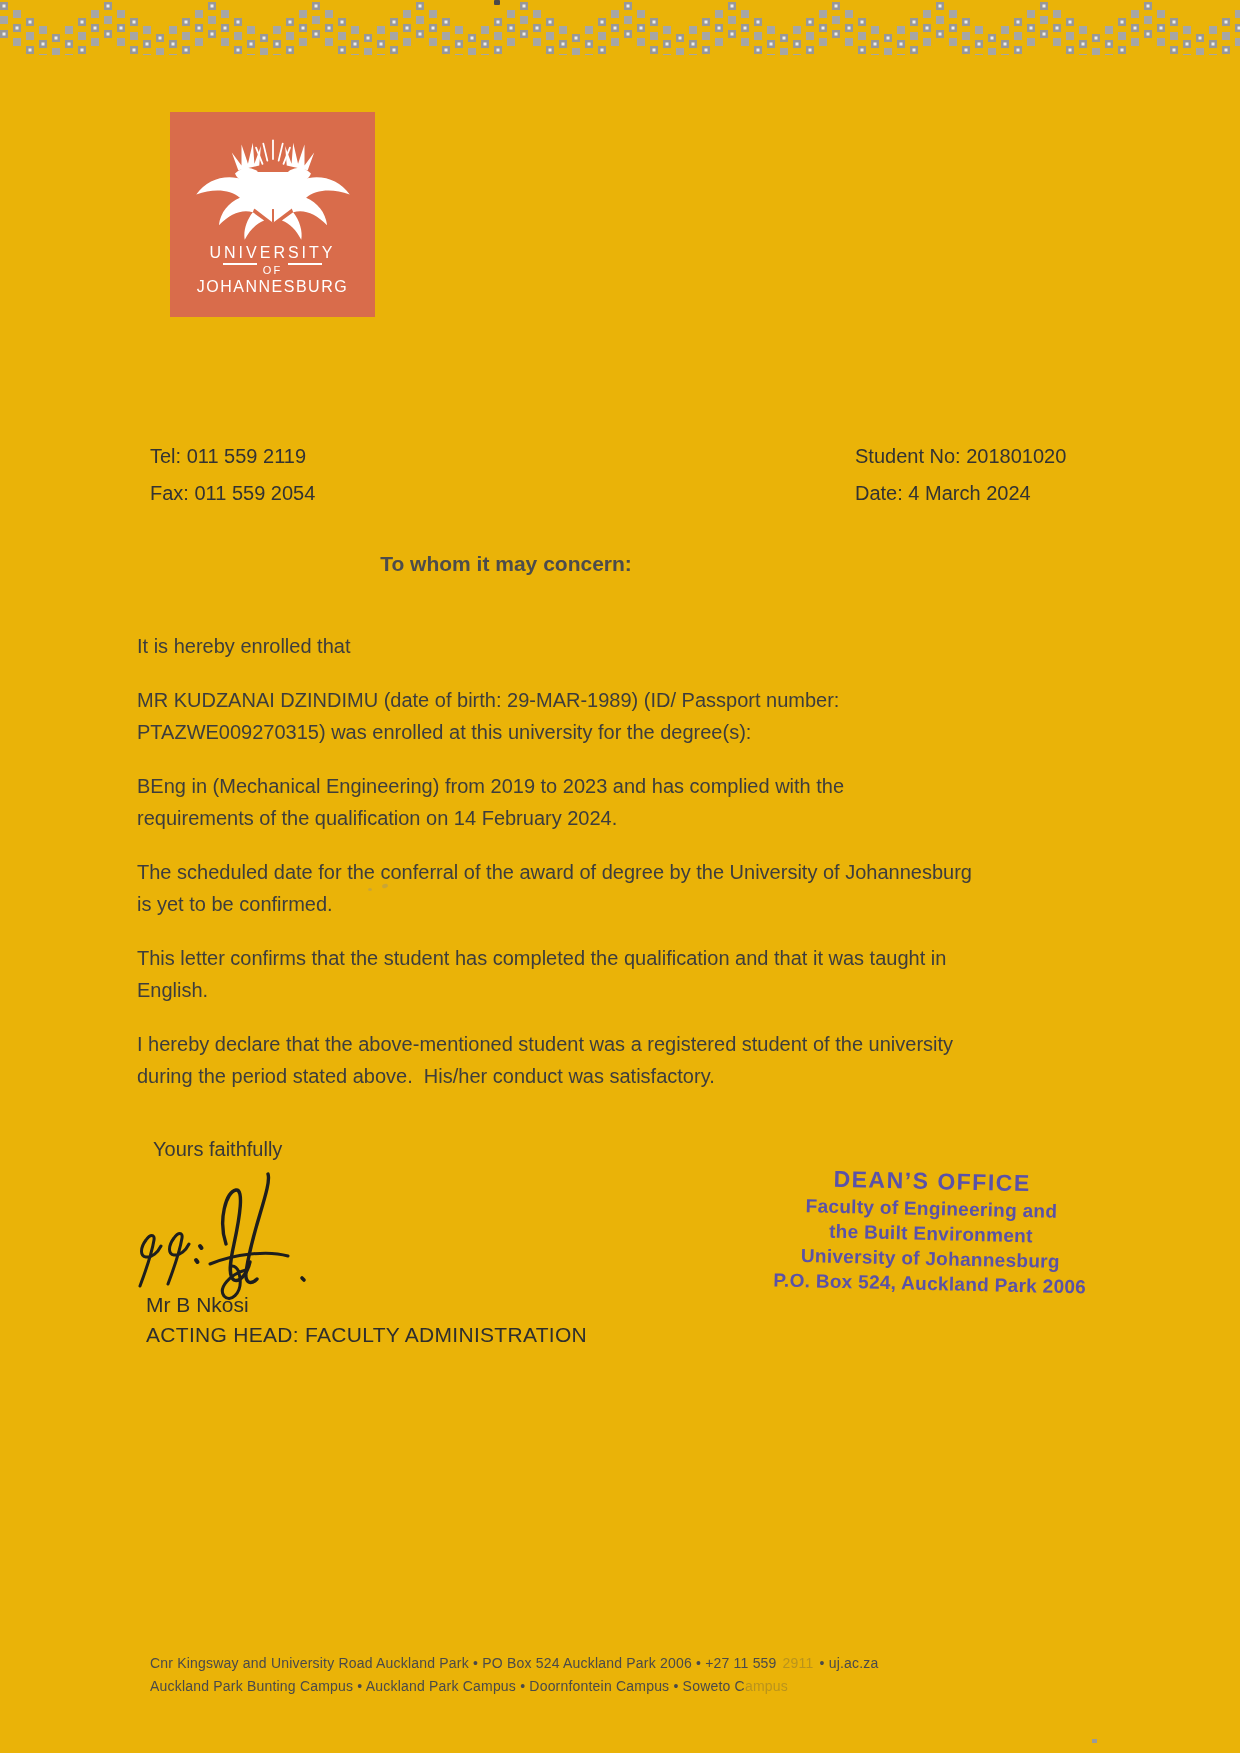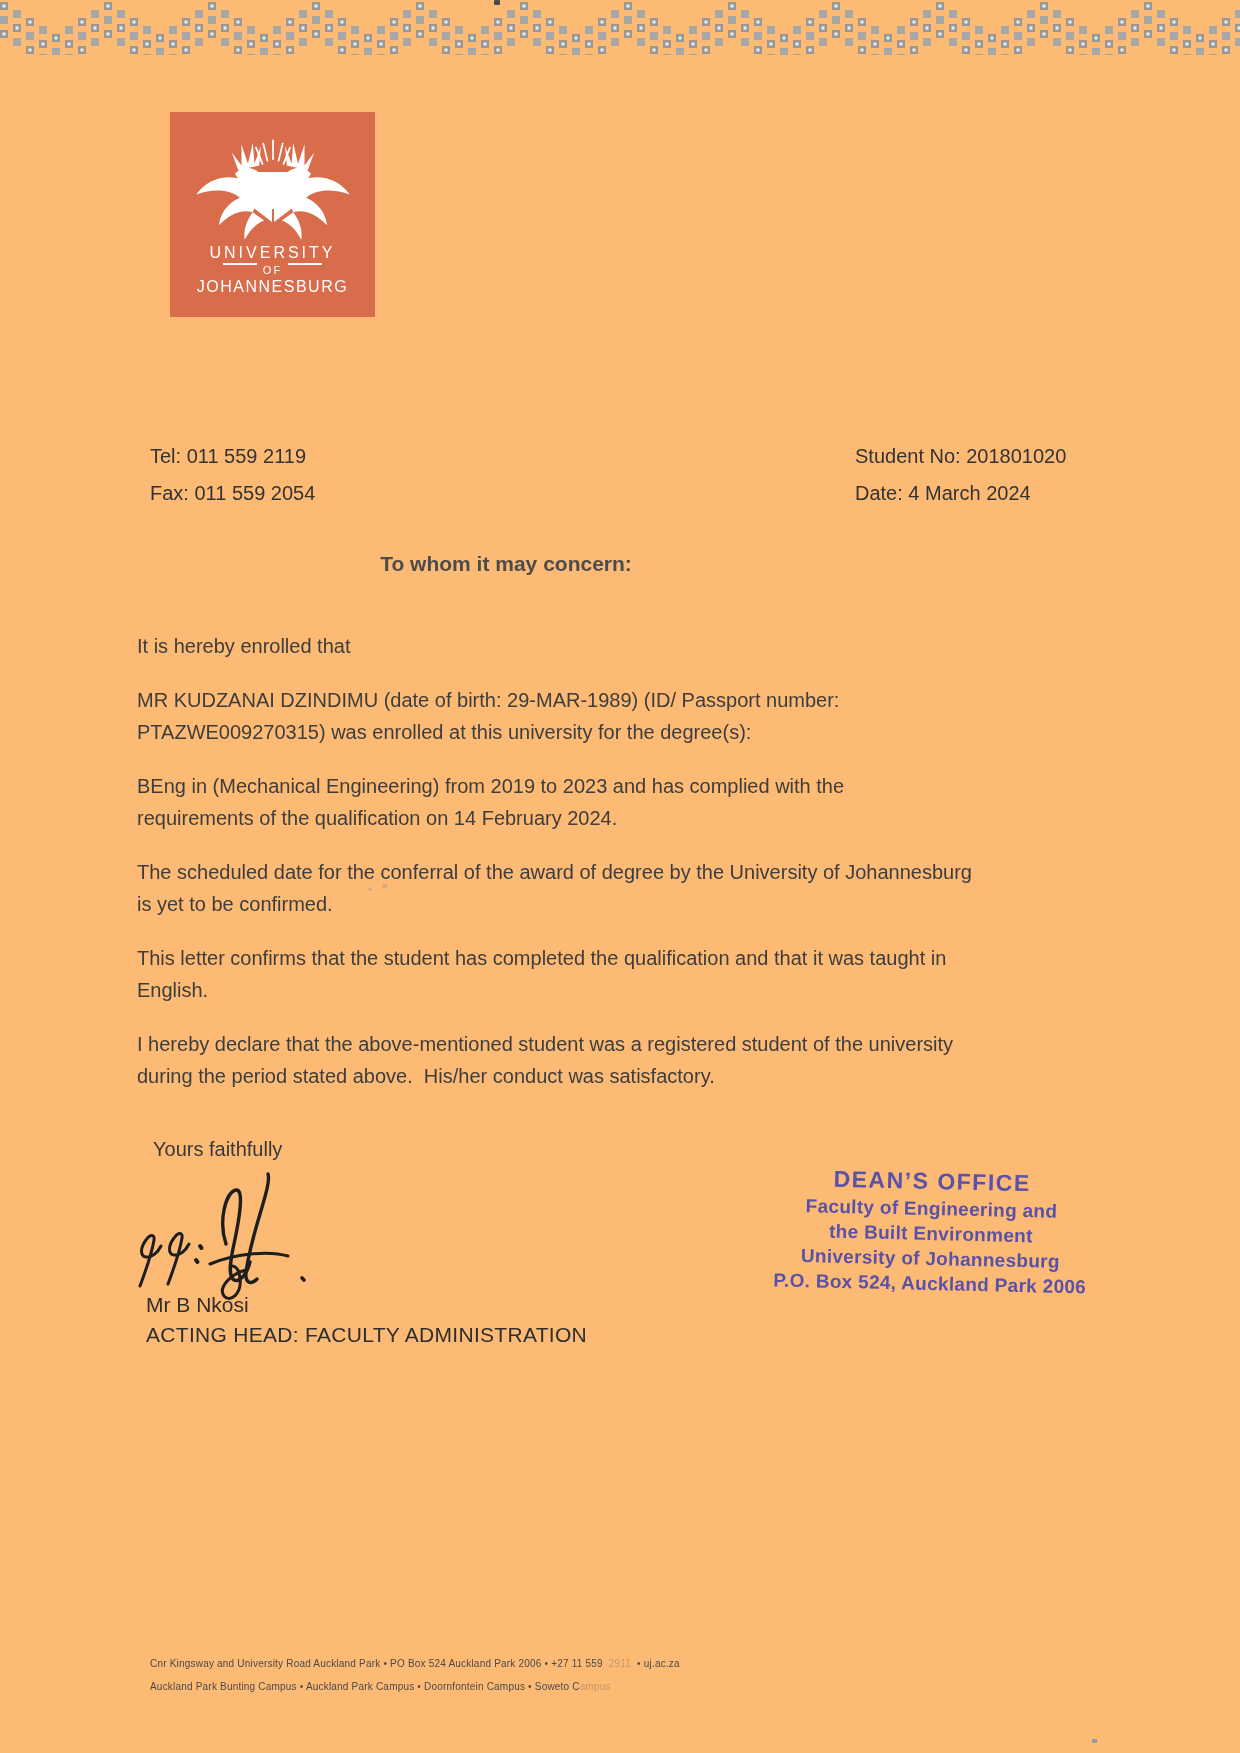--- a/index.html
+++ b/index.html
@@ -4,7 +4,7 @@
 <style>
   html,body{margin:0;padding:0;background:#e9e9e9;}
   .page{
-    position:relative;width:1240px;height:1753px;background:#fdba74;
+    position:relative;width:1240px;height:1753px;background:#eab308;
     margin:0 auto;overflow:hidden;
     font-family:"Liberation Sans","DejaVu Sans",sans-serif;color:#3d3d3d;
   }

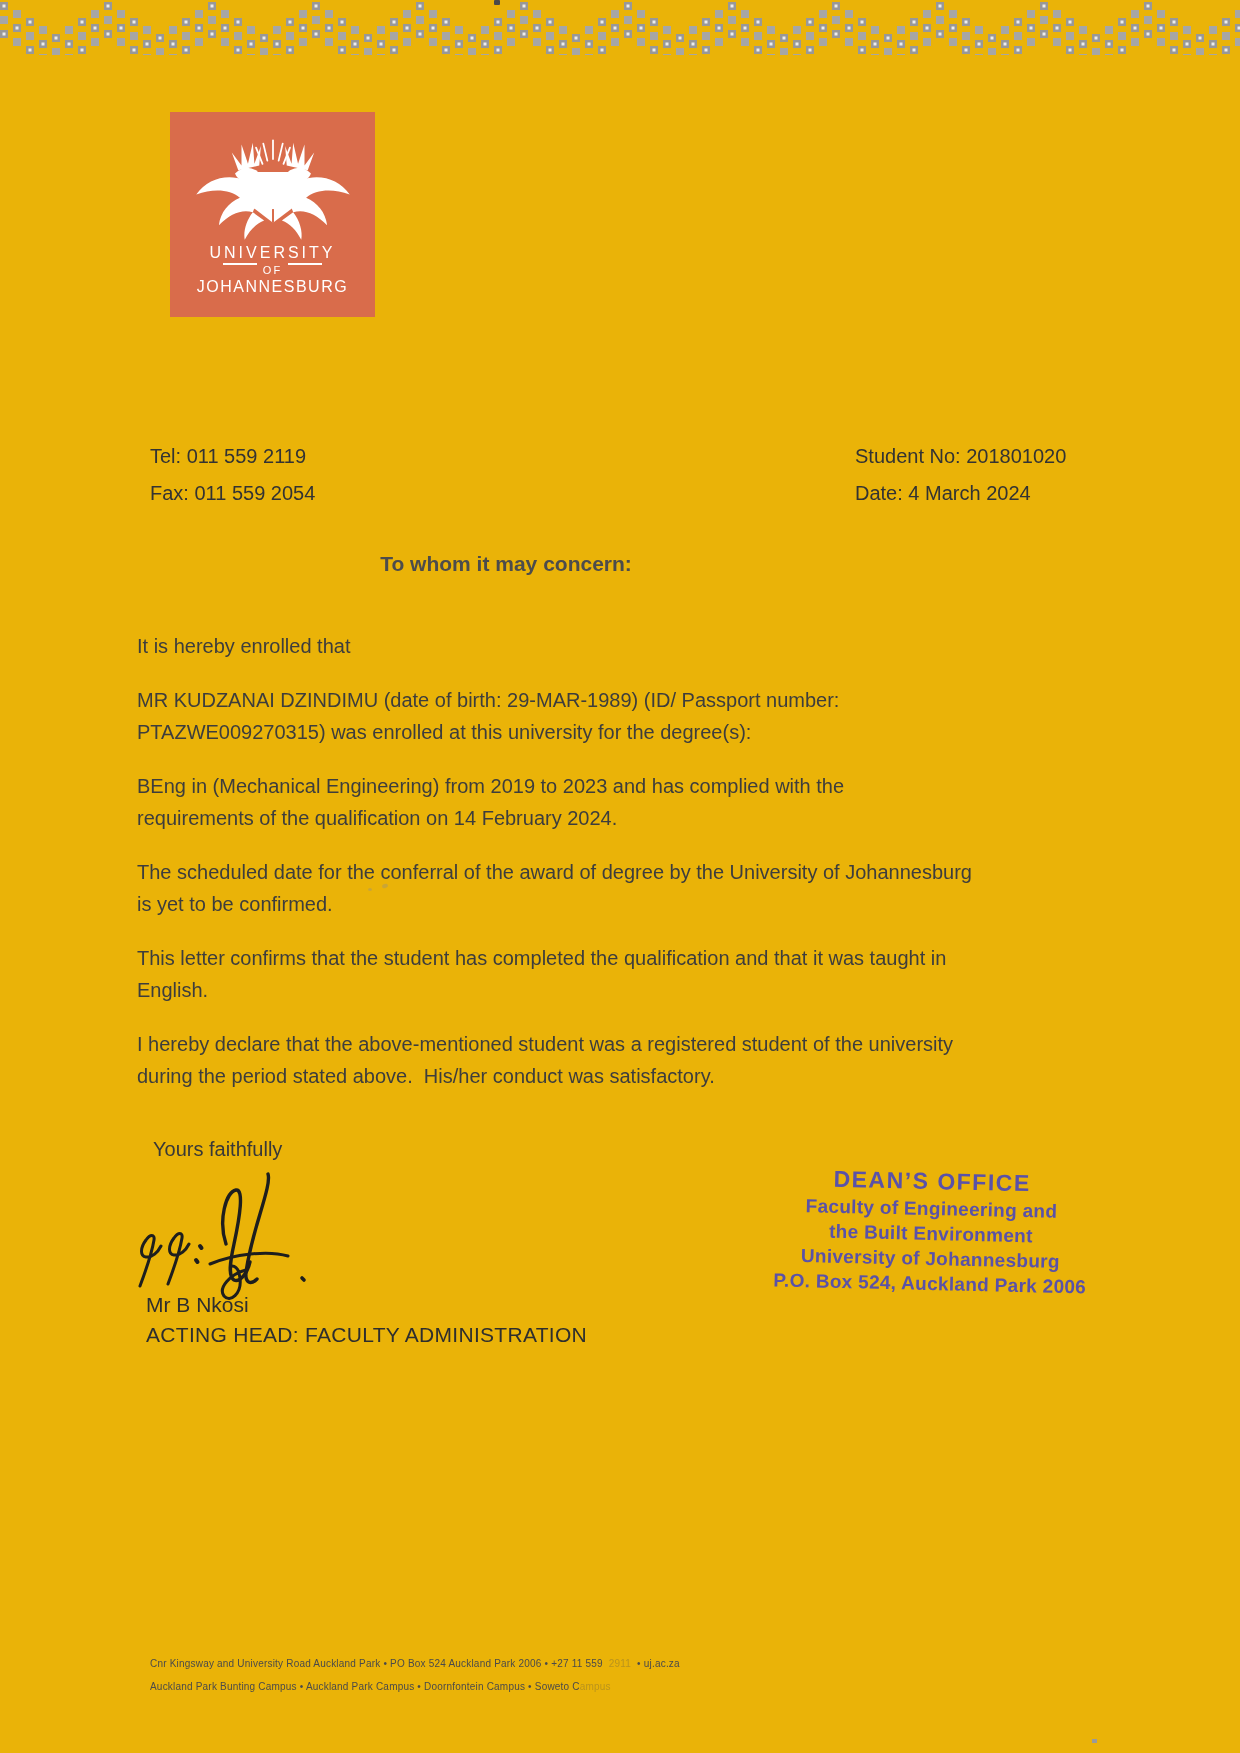--- a/index.html
+++ b/index.html
@@ -56,7 +56,7 @@
   .stamp .big{font-size:23px;font-weight:bold;letter-spacing:1.5px;line-height:30px;}
 
   
-  .footer{position:absolute;left:150px;top:1652px;font-size:10px;line-height:23px;color:#4a4a4a;letter-spacing:.2px;}
+  .footer{position:absolute;left:150px;top:1652px;font-size:14px;line-height:23px;color:#4a4a4a;letter-spacing:.2px;}
   .faded{opacity:.3;filter:blur(.6px);}
   .gap{display:inline-block;width:6px;}
 

